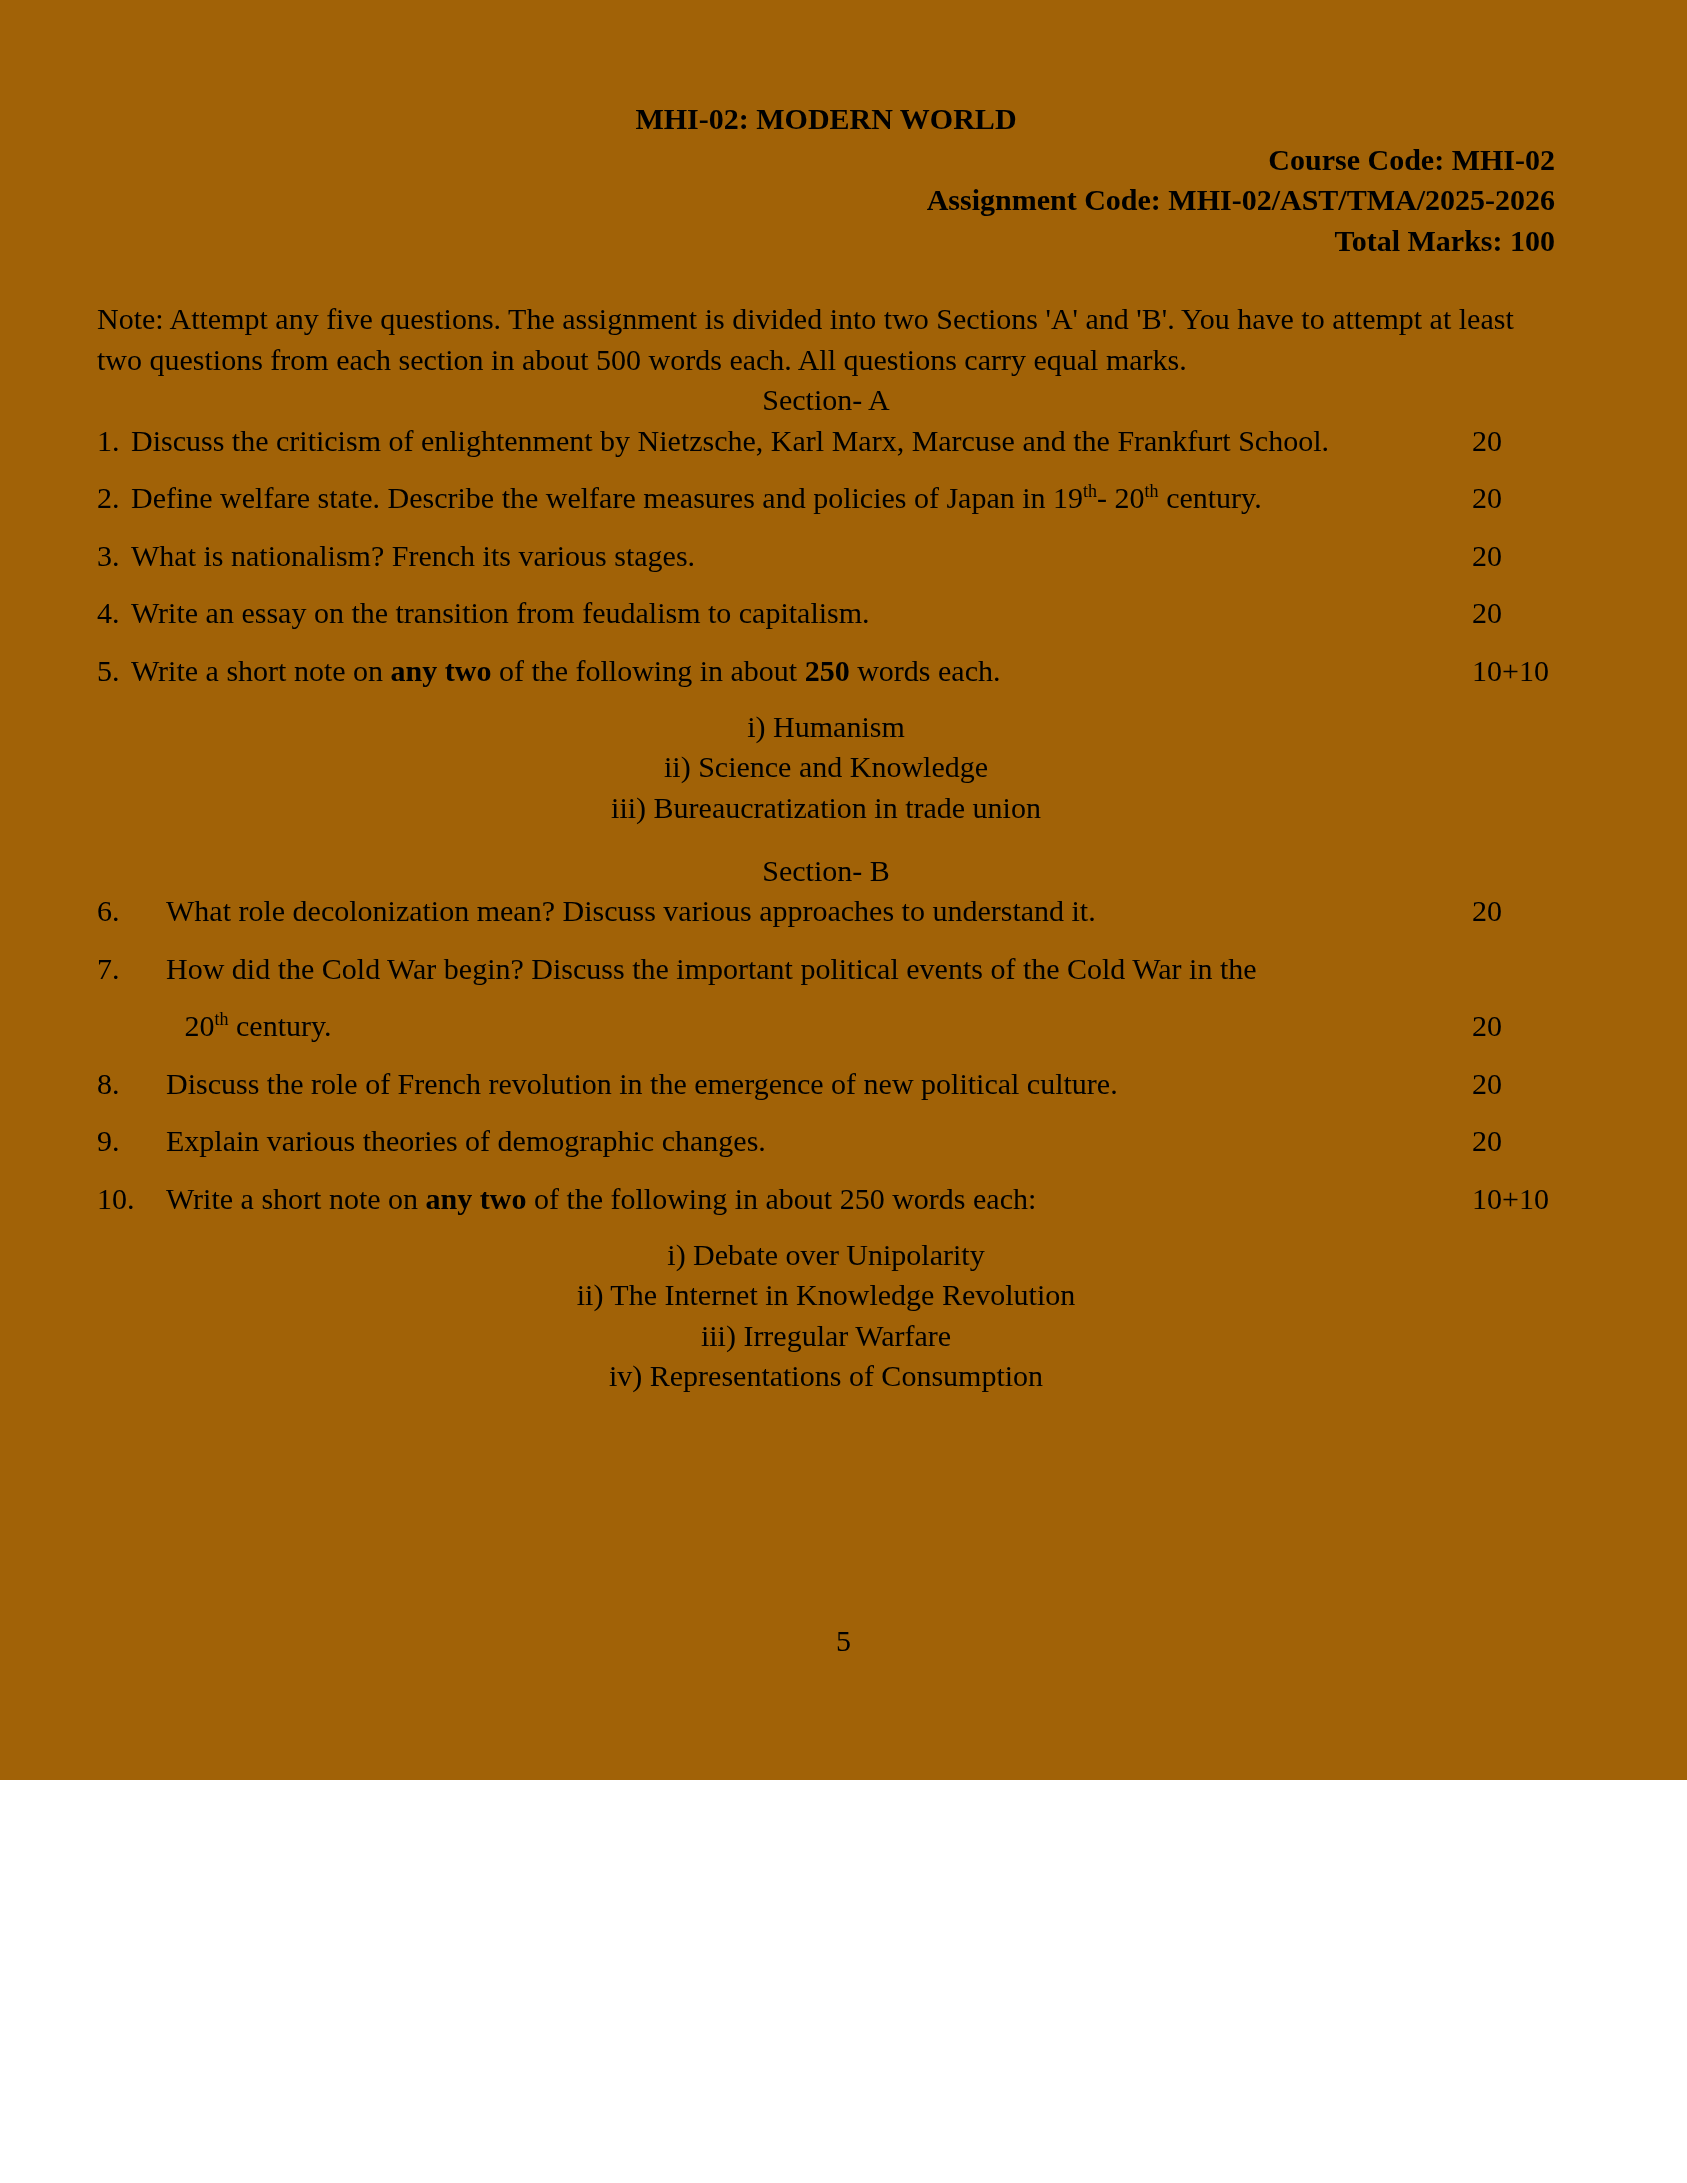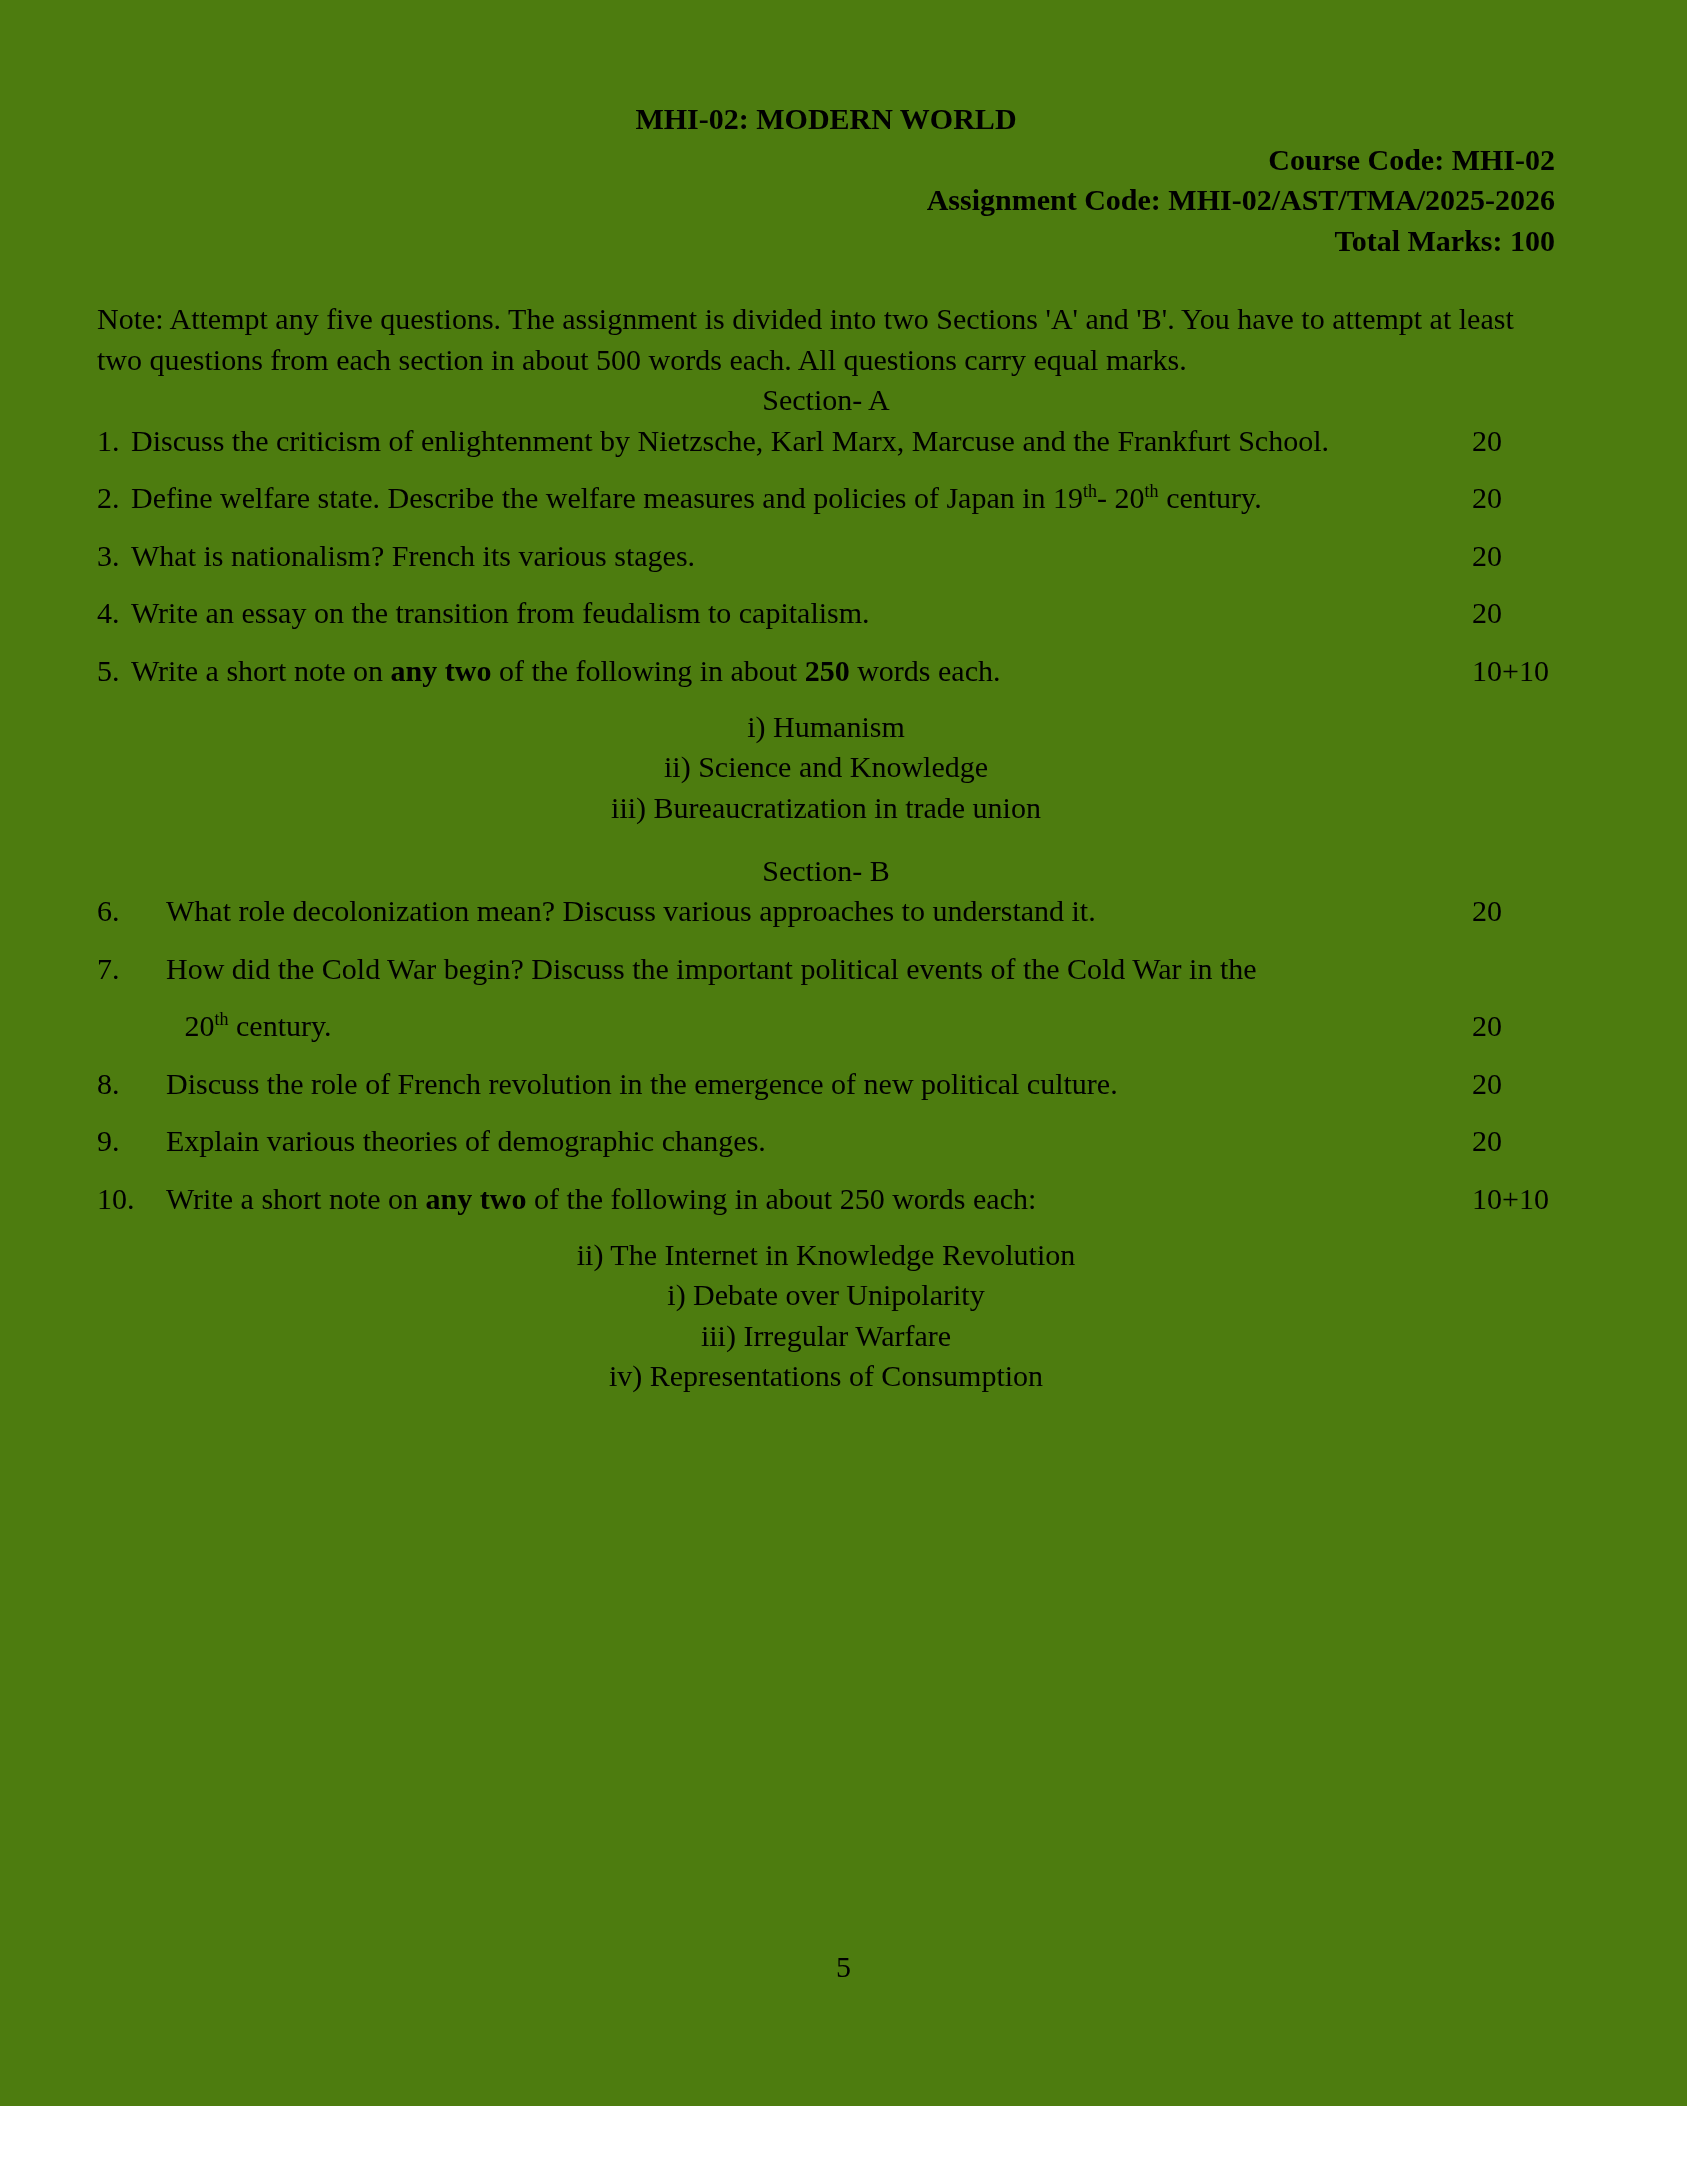--- a/index.html
+++ b/index.html
@@ -11,8 +11,8 @@
   .page {
     position: relative;
     width: 1687px;
-    height: 2106px;
-    background: #4d7c0f;
+    height: 1780px;
+    background: #a16207;
     padding: 99px 132px 0 97px;
     font-size: 30px;
     line-height: 1.35;

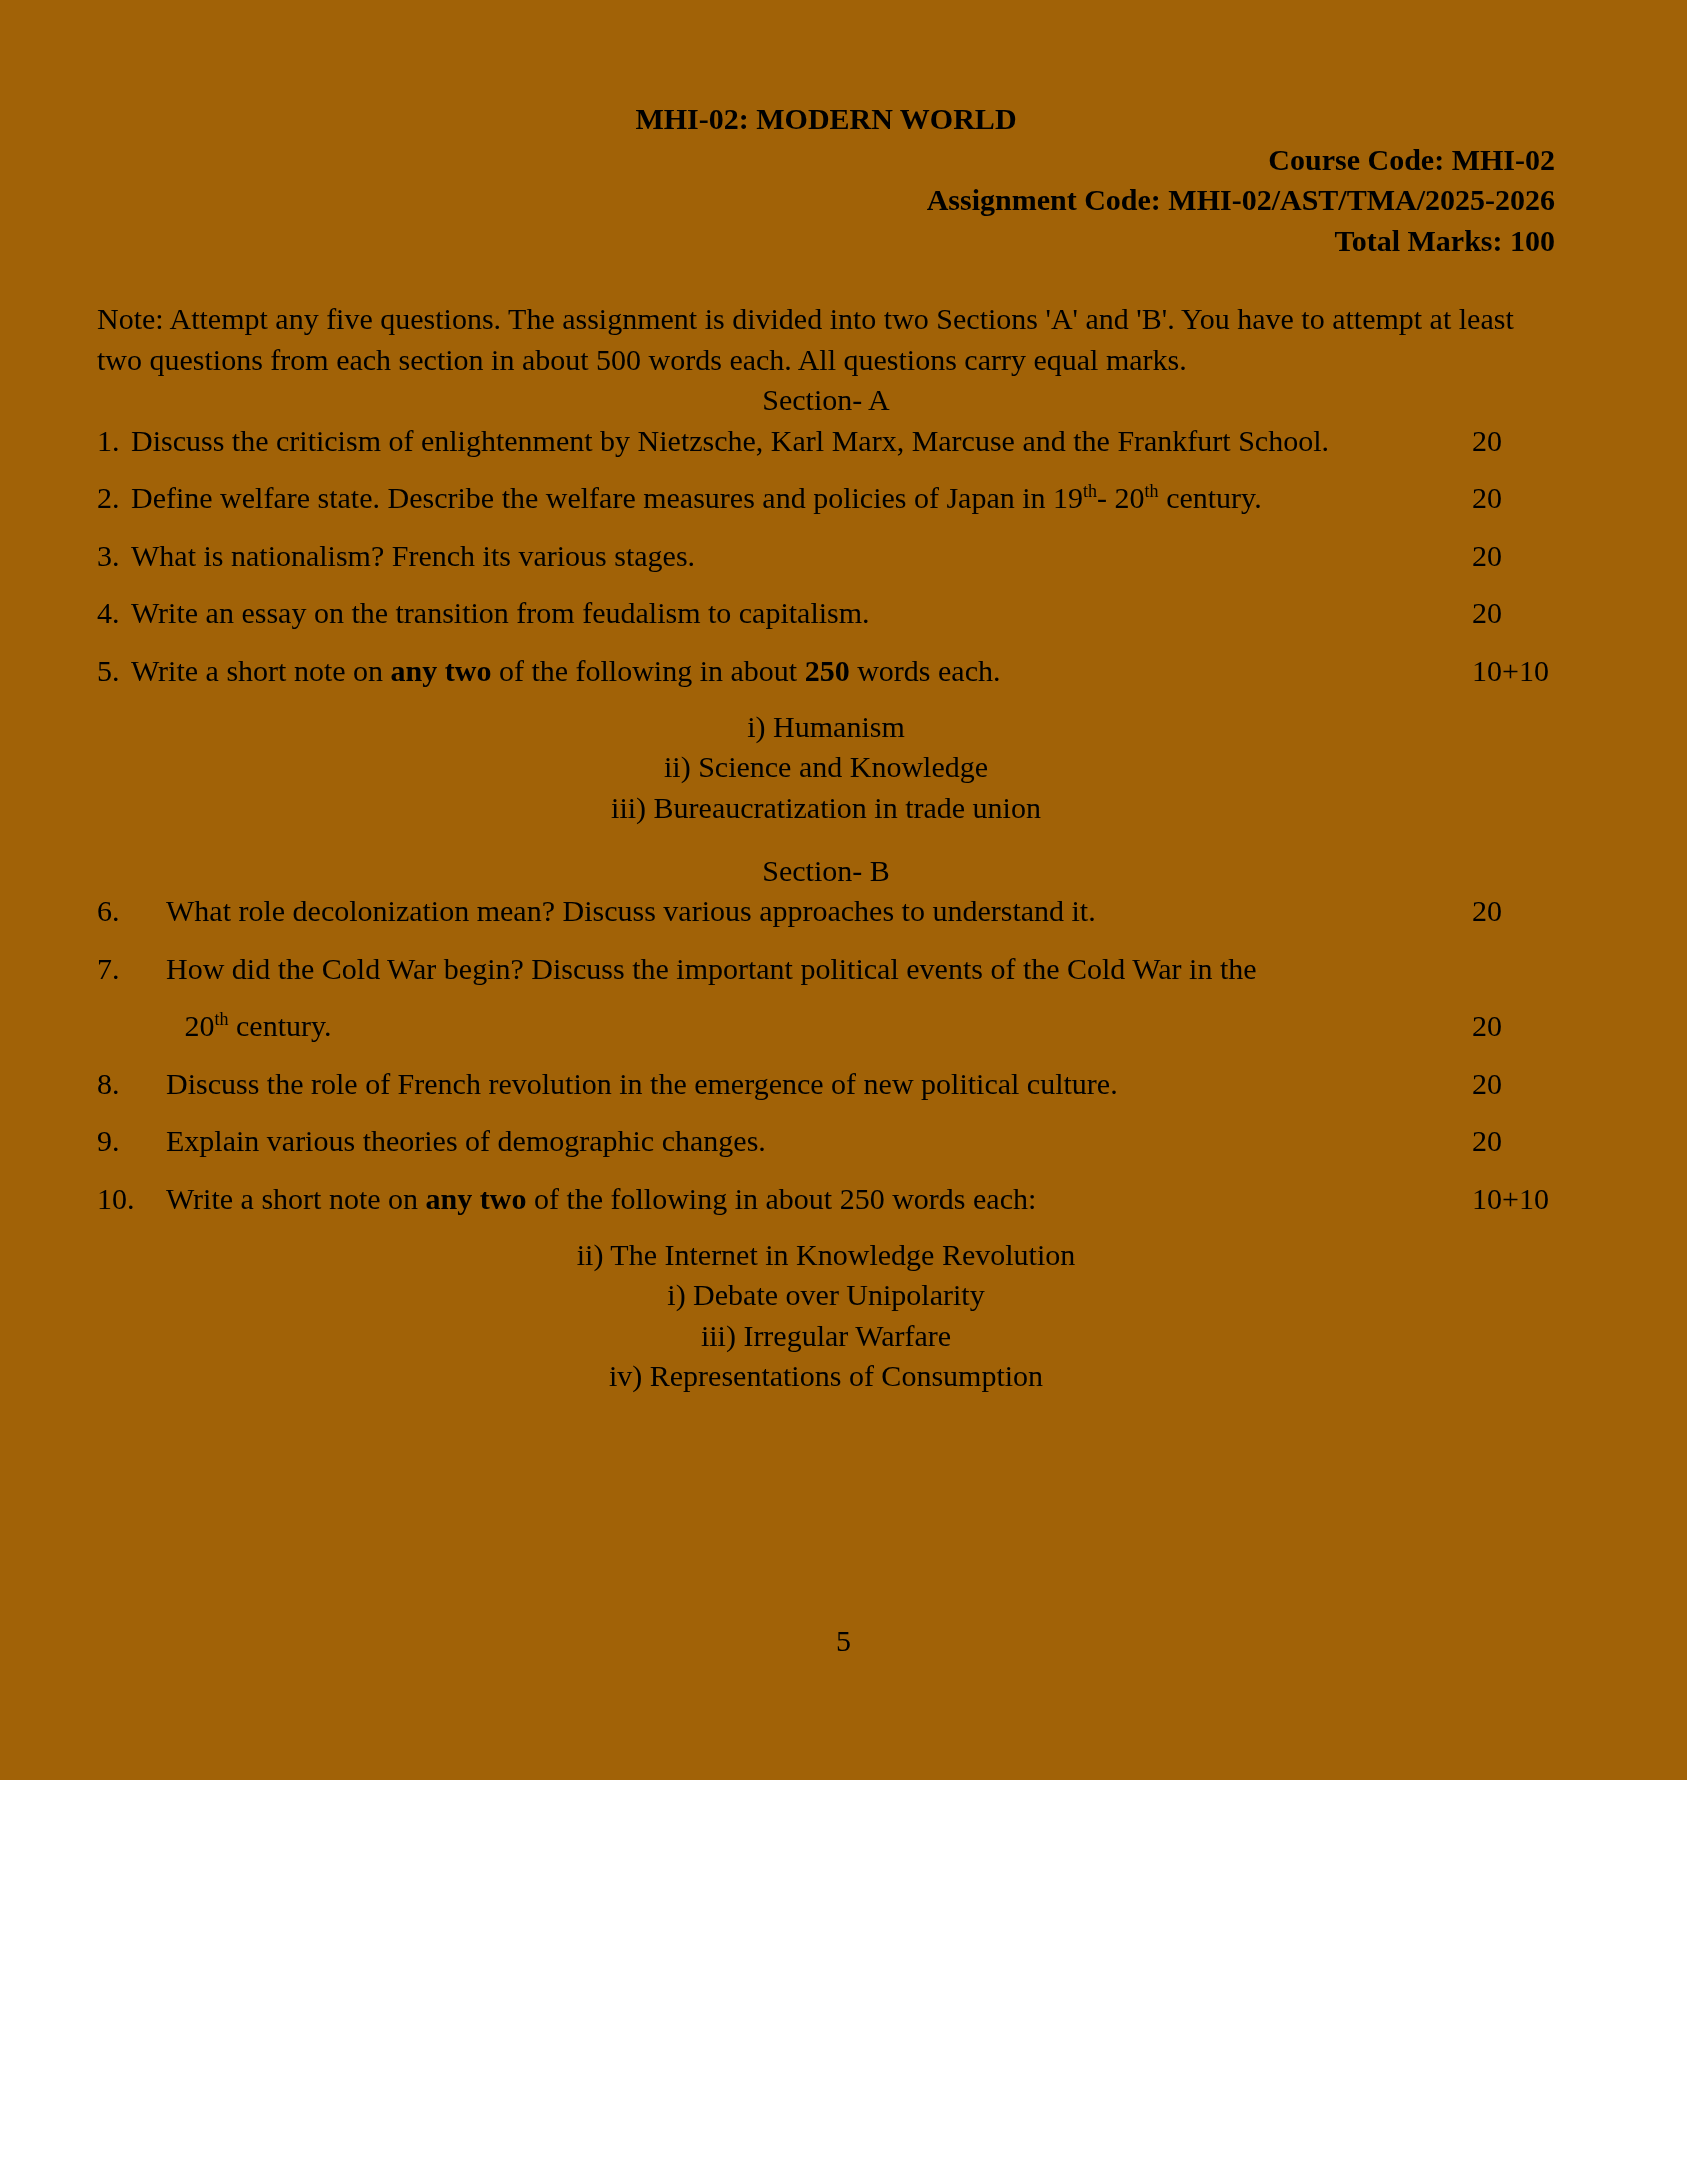--- a/index.html
+++ b/index.html
@@ -143,8 +143,8 @@
       <div class="q-marks">10+10</div>
     </div>
     <div class="sub-list">
+      <div class="sub-item">i) Debate over Unipolarity</div>
       <div class="sub-item">ii) The Internet in Knowledge Revolution</div>
-      <div class="sub-item">i) Debate over Unipolarity</div>
       <div class="sub-item">iii) Irregular Warfare</div>
       <div class="sub-item">iv) Representations of Consumption</div>
     </div>

